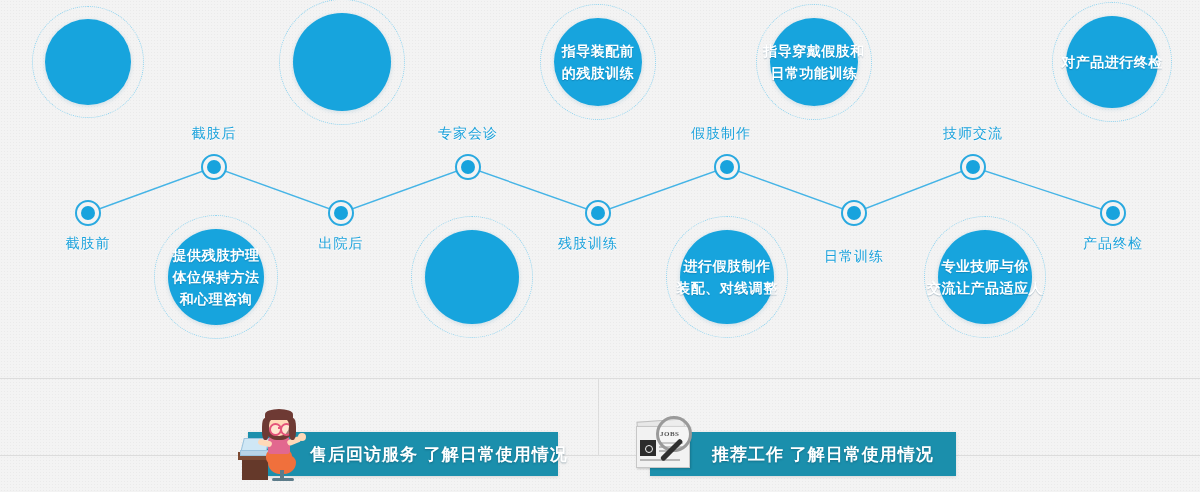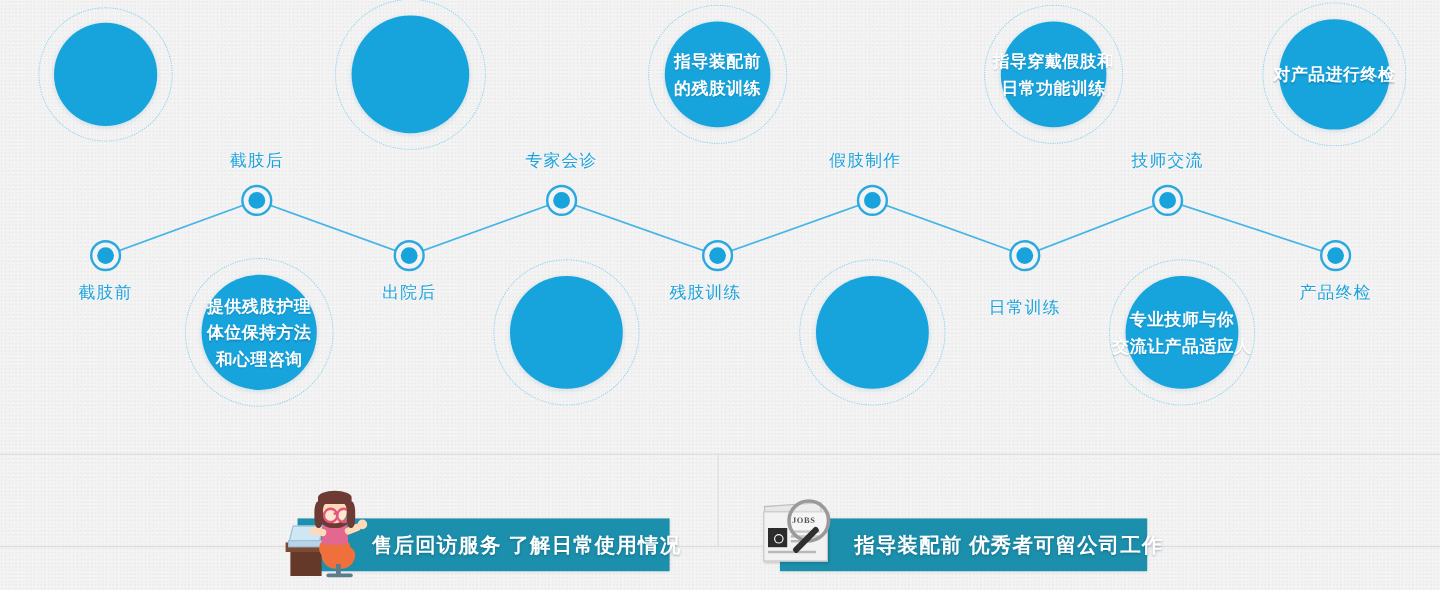--- a/index.html
+++ b/index.html
@@ -160,7 +160,7 @@
         <div class="ring"></div>
         <div class="disc" style="left: 14px; top: 14px; width: 94px; height: 94px;"></div>
       </div>
-      <div class="bubble" style="left: 820px; top: 4px; width: 116px; height: 116px;">
+      <div class="bubble" style="left: 756px; top: 4px; width: 116px; height: 116px;">
         <div class="ring"></div>
         <div class="disc" style="left: 14px; top: 14px; width: 88px; height: 88px;"></div>
         <div class="btxt">指导穿戴假肢和

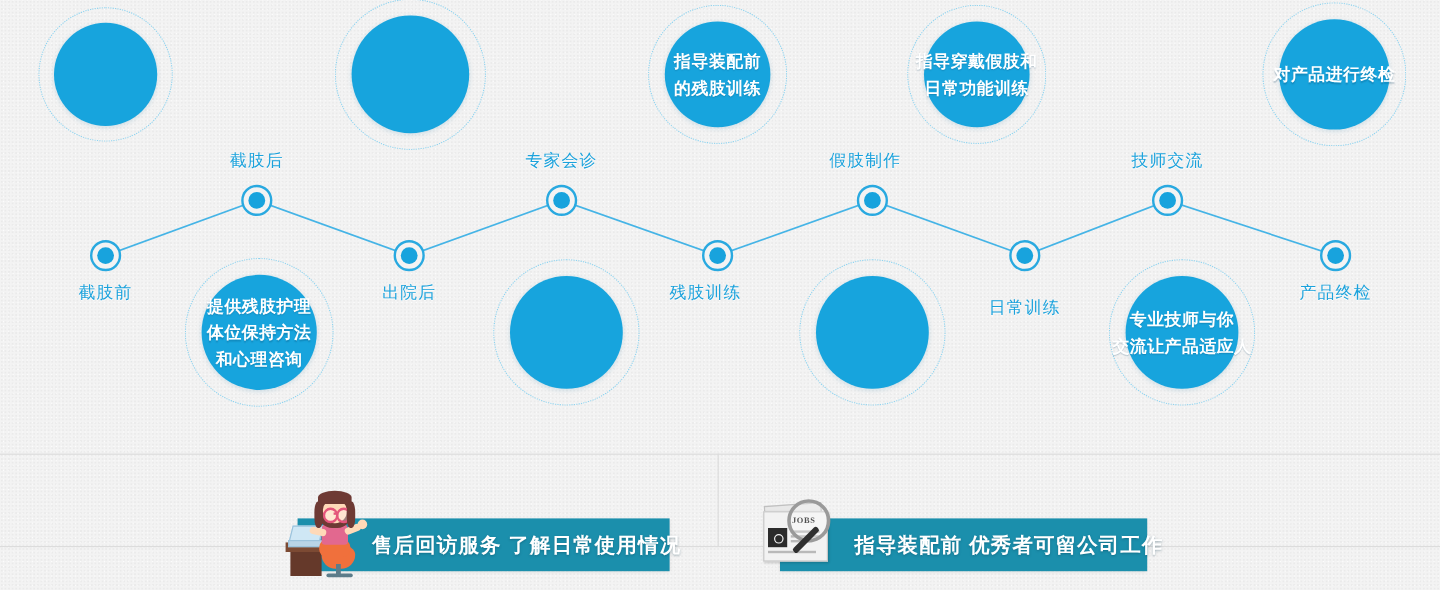--- a/index.html
+++ b/index.html
@@ -159,6 +159,8 @@
       <div class="bubble" style="left: 666px; top: 216px; width: 122px; height: 122px;">
         <div class="ring"></div>
         <div class="disc" style="left: 14px; top: 14px; width: 94px; height: 94px;"></div>
+        <div class="btxt">进行假肢制作
+装配、对线调整</div>
       </div>
       <div class="bubble" style="left: 756px; top: 4px; width: 116px; height: 116px;">
         <div class="ring"></div>

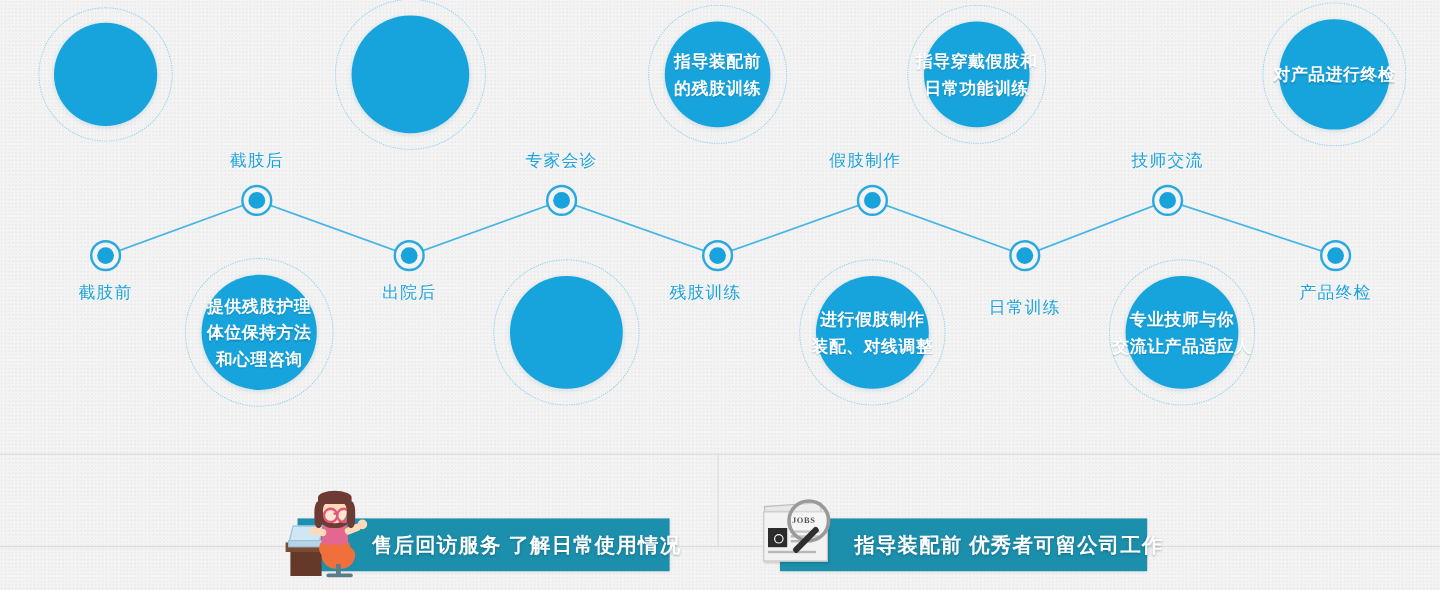--- a/index.html
+++ b/index.html
@@ -241,7 +241,7 @@
   </div>
 
   <div class="banner" style="left:650px;top:432px;width:306px;">
-    <span class="btext" style="margin-left:62px;">指导装配前  优秀者可留公司工作</span>
+    <span class="btext" style="margin-left:62px;">推荐工作  了解日常使用情况</span>
   </div>
   <div class="banner-icon" style="left:632px;top:412px;width:78px;height:70px;">
     <div class="j-paper2" style="left:6px;top:8px;width:46px;height:44px;transform:rotate(-4deg);"></div>

